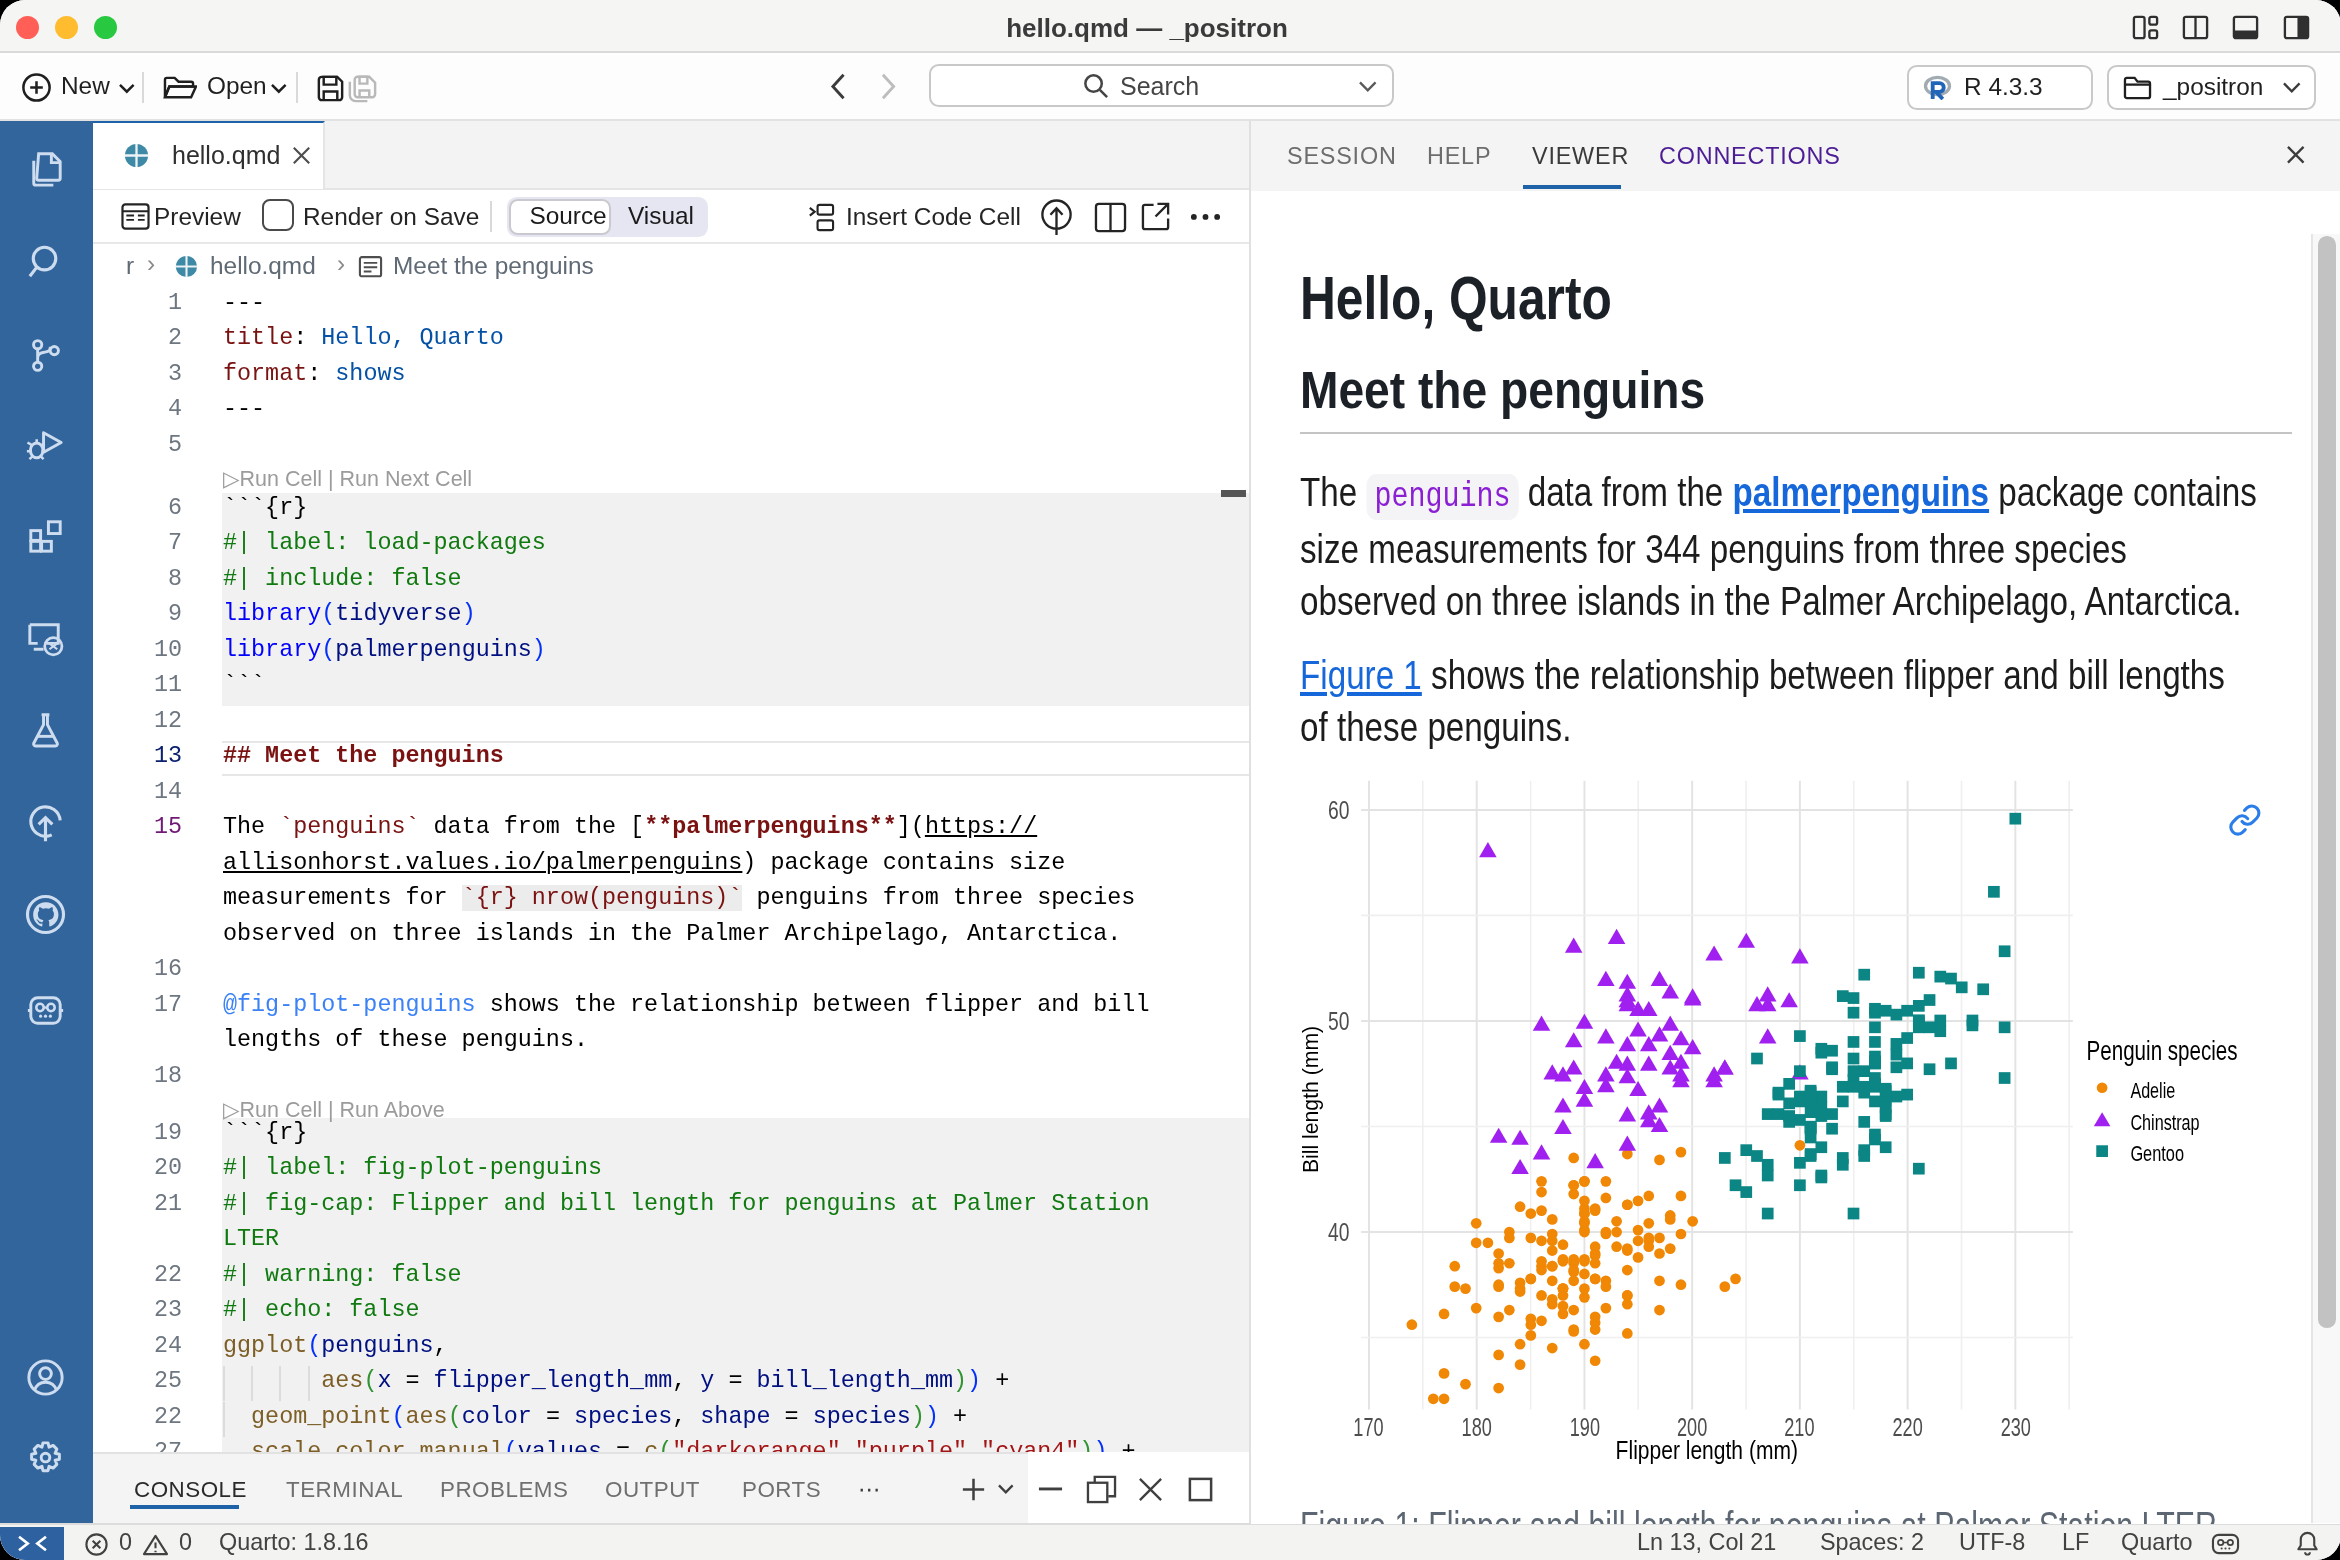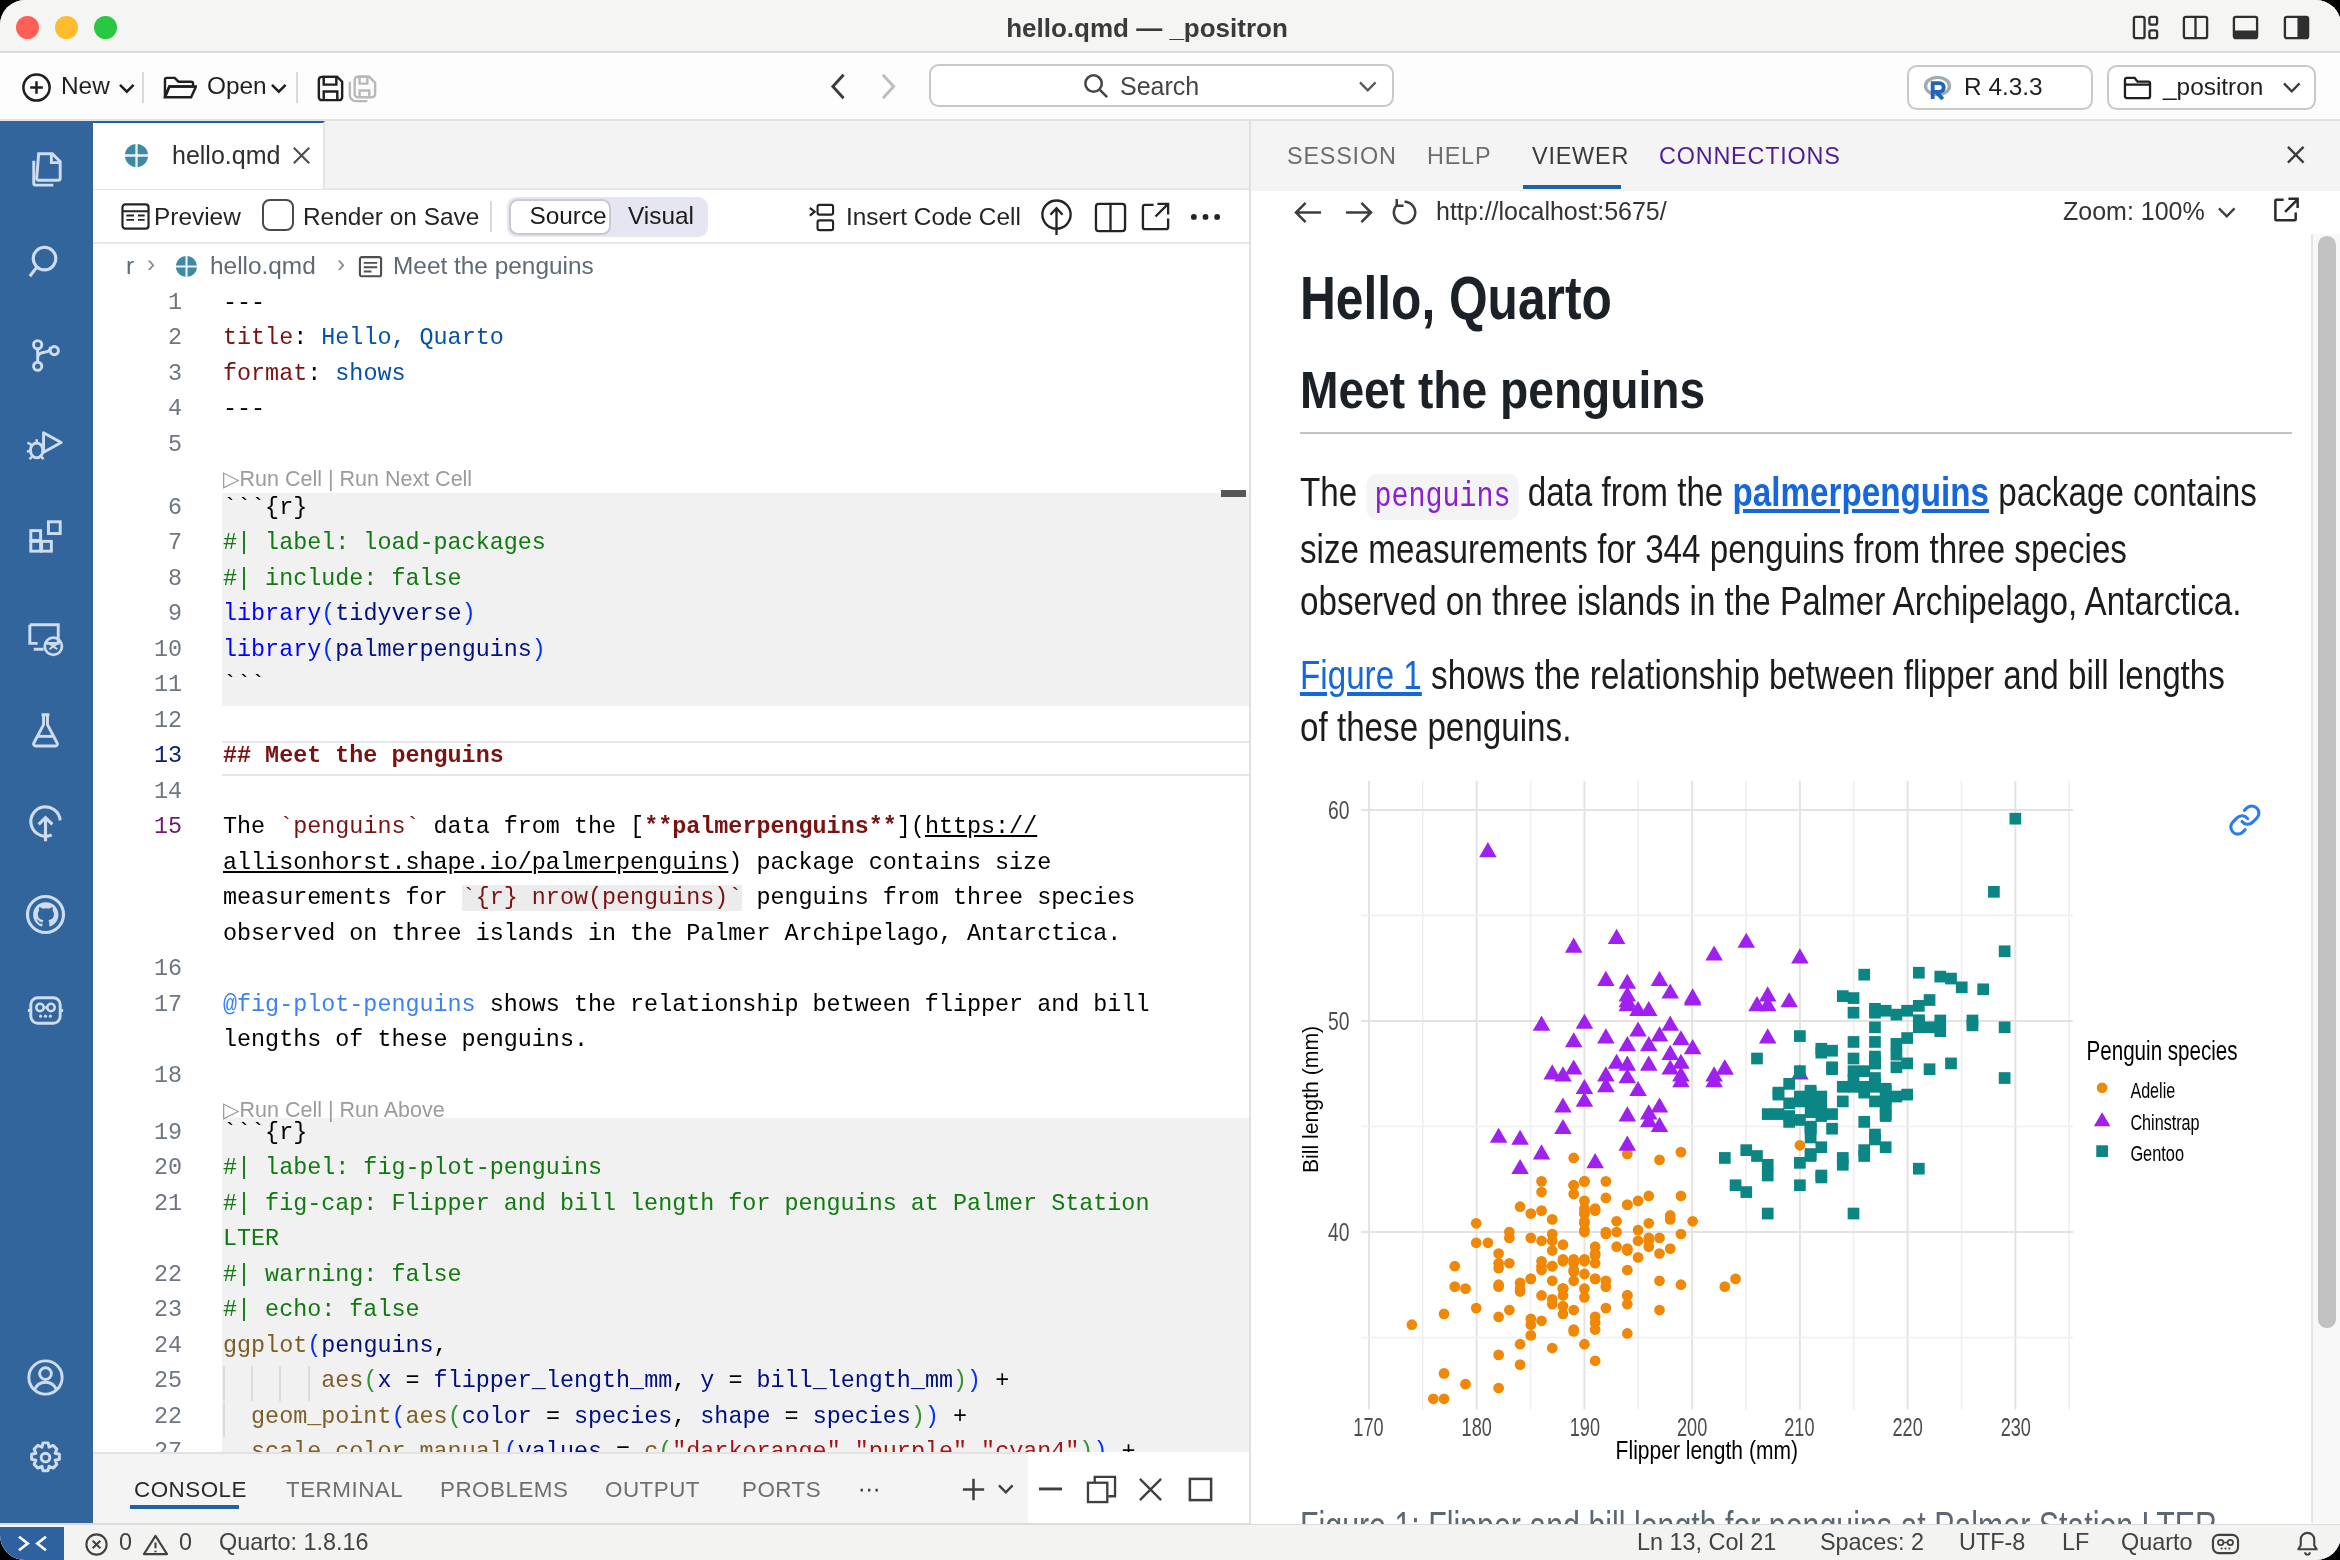--- a/index.html
+++ b/index.html
@@ -410,27 +410,6 @@
         <div class="abs" style="left:272px;top:64px;width:98px;height:3.9px;background:#1e62a8"></div>
         <svg class="abs" style="left:1035px;top:24.4px" width="19.5" height="19.5" viewBox="0 0 20 20" fill="none">
           <path d="M2 2l16 16M18 2L2 18" stroke="#3c3c3c" stroke-width="2.4"></path>
-        </svg>
-      </div>
-      <div id="rnav" class="abs">
-        <svg class="abs" style="left:41px;top:7.8px" width="33" height="27" viewBox="0 0 34 28" fill="none">
-          <path d="M30 14H4M14 4L4 14l10 10" stroke="#3e3e3e" stroke-width="2.6"></path>
-        </svg>
-        <svg class="abs" style="left:91px;top:7.8px" width="33" height="27" viewBox="0 0 34 28" fill="none">
-          <path d="M4 14h26M20 4l10 10-10 10" stroke="#3e3e3e" stroke-width="2.6"></path>
-        </svg>
-        <svg class="abs" style="left:138px;top:5.9px" width="31" height="31" viewBox="0 0 32 32" fill="none">
-          <path d="M16 5a11 11 0 1 1-8 3.5" stroke="#3e3e3e" stroke-width="2.6" fill="none"></path>
-          <path d="M8 2v7h7" stroke="#3e3e3e" stroke-width="2.6"></path>
-        </svg>
-        <div class="abs" style="left:185px;top:5.9px">http://localhost:5675/</div>
-        <div class="abs" style="left:812px;top:5.9px">Zoom: 100%</div>
-        <svg class="abs" style="left:966px;top:14.6px" width="19.5" height="12.7" viewBox="0 0 20 13" fill="none">
-          <path d="M2 2.5l8 8 8-8" stroke="#3e3e3e" stroke-width="2.4"></path>
-        </svg>
-        <svg class="abs" style="left:1021px;top:3.9px" width="29" height="29" viewBox="0 0 30 30" fill="none">
-          <path d="M12 5H4.5a1 1 0 0 0-1 1v19a1 1 0 0 0 1 1h19a1 1 0 0 0 1-1V18" stroke="#2b2b2b" stroke-width="2.6"></path>
-          <path d="M17 4h9.5v9.5M26 5L13.5 17.5" stroke="#2b2b2b" stroke-width="2.6"></path>
         </svg>
       </div>
       <div id="viewer" class="abs">

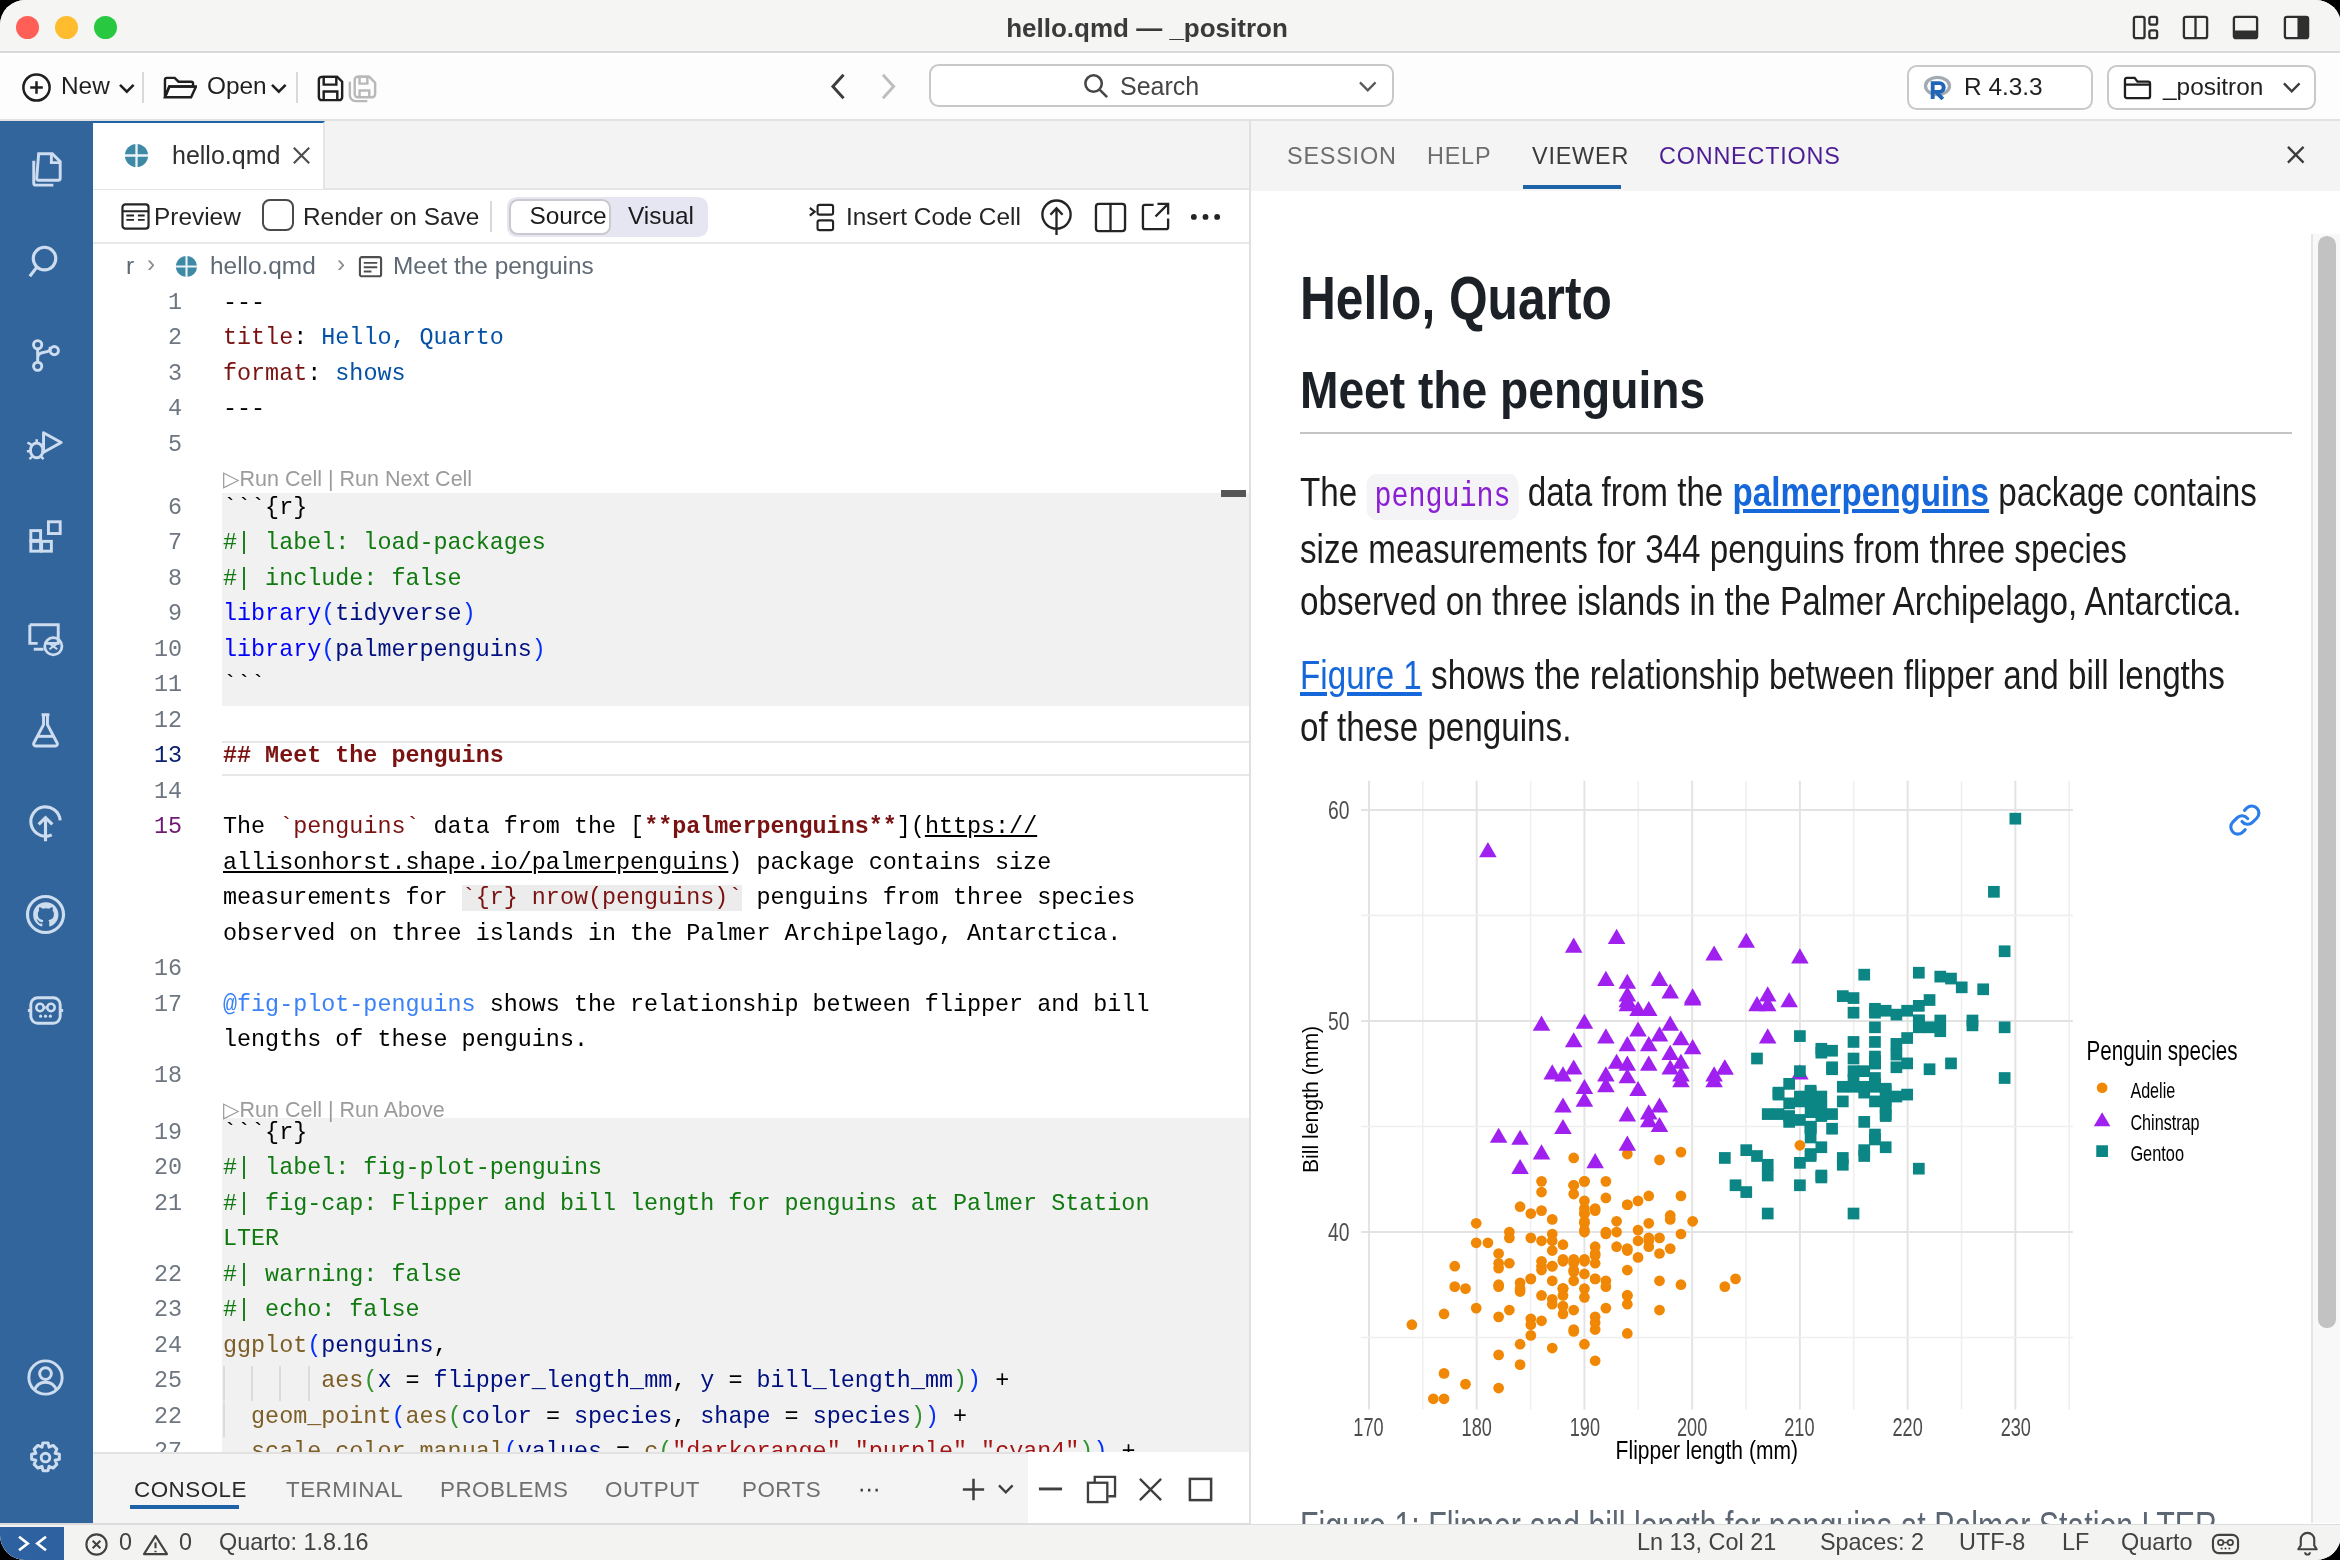--- a/index.html
+++ b/index.html
@@ -307,7 +307,7 @@
 <div class="ln" style="top:490px;color:#6e7781">14</div>
 <div class="ln" style="top:525px;color:#701a75">15</div>
 <div class="row" style="top:525px">The <span class="k">`penguins`</span> data from the [<span class="k bold">**palmerpenguins**</span>](<span class="und">https://</span></div>
-<div class="row" style="top:561px"><span class="und">allisonhorst.shape.io/palmerpenguins</span>) package contains size</div>
+<div class="row" style="top:561px"><span class="und">allisonhorst.values.io/palmerpenguins</span>) package contains size</div>
 <div class="row" style="top:596px">measurements for <span class="ic">`{r} nrow(penguins)`</span> penguins from three species</div>
 <div class="row" style="top:632px">observed on three islands in the Palmer Archipelago, Antarctica.</div>
 <div class="ln" style="top:667px;color:#6e7781">16</div>

